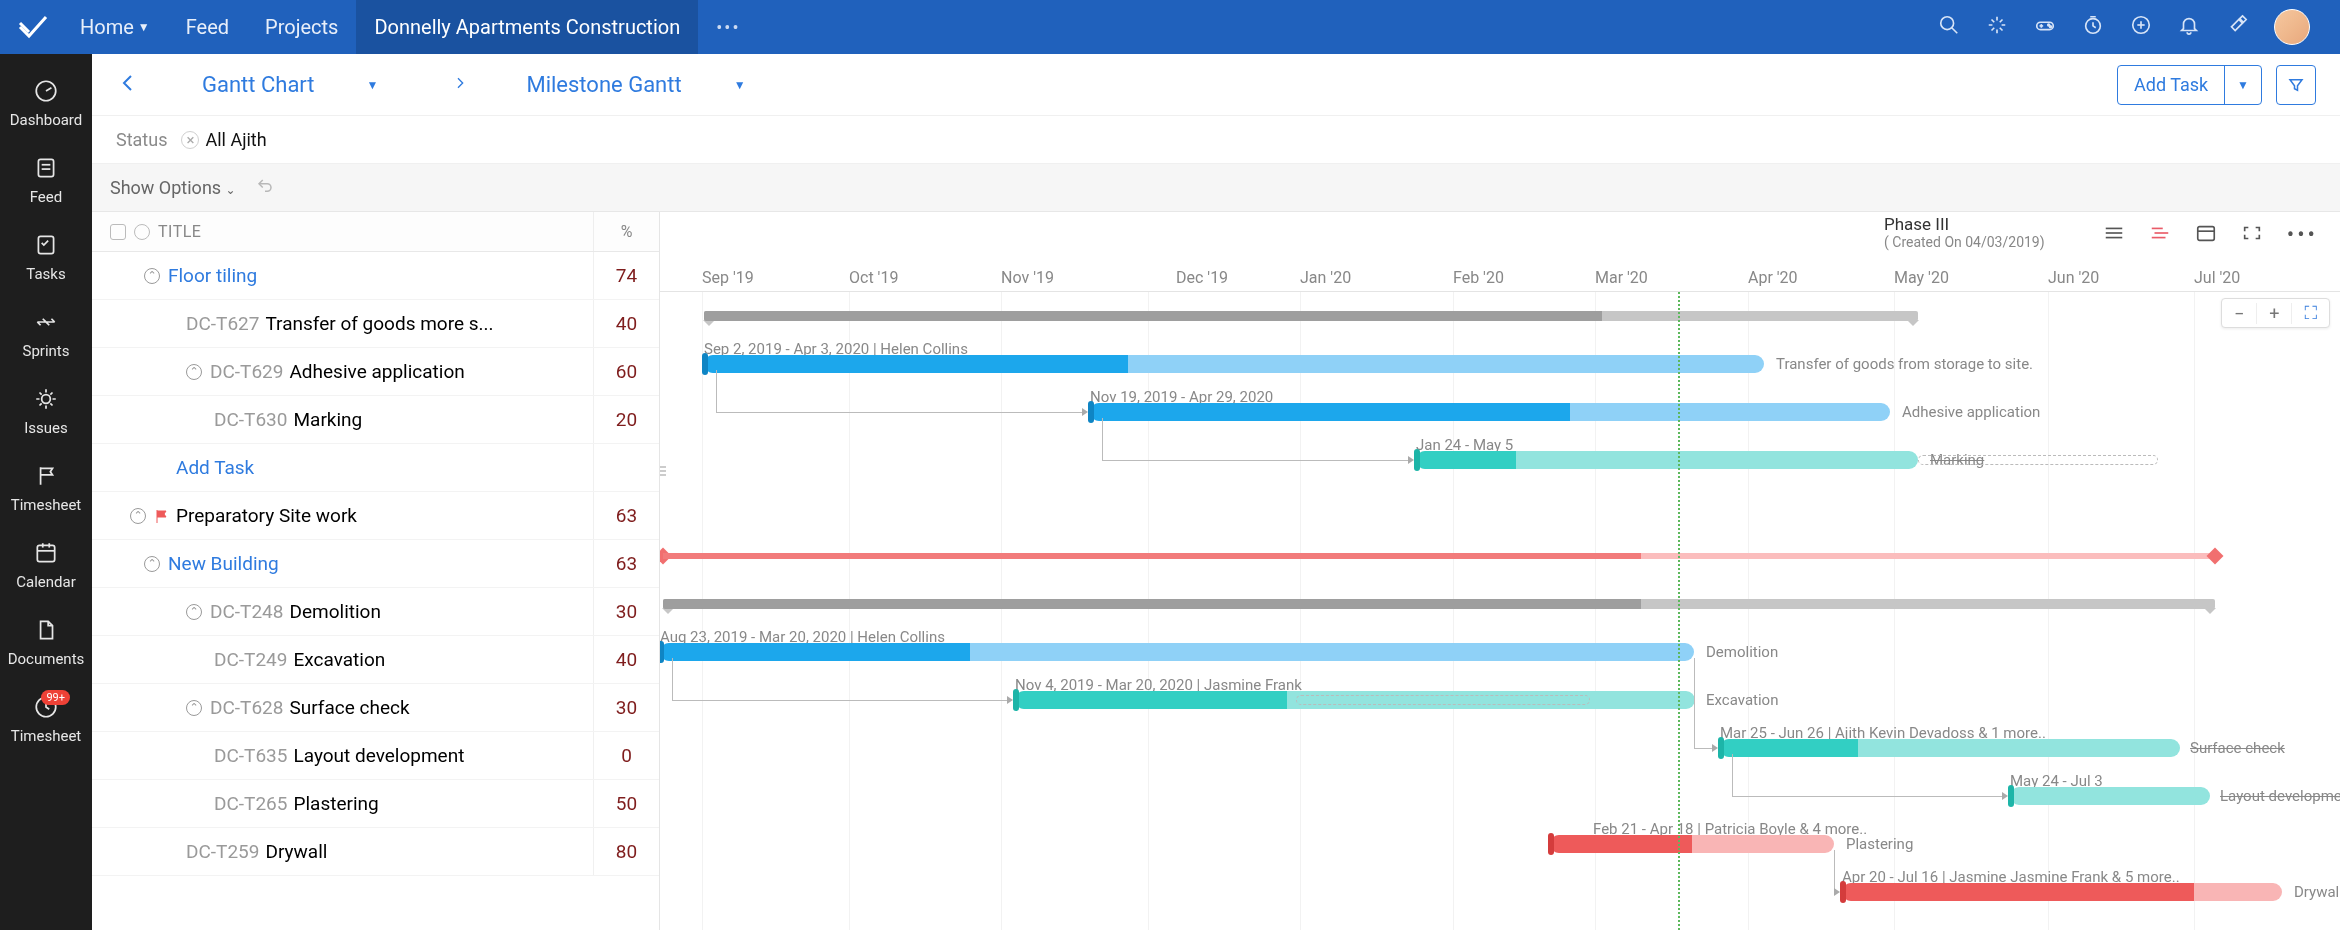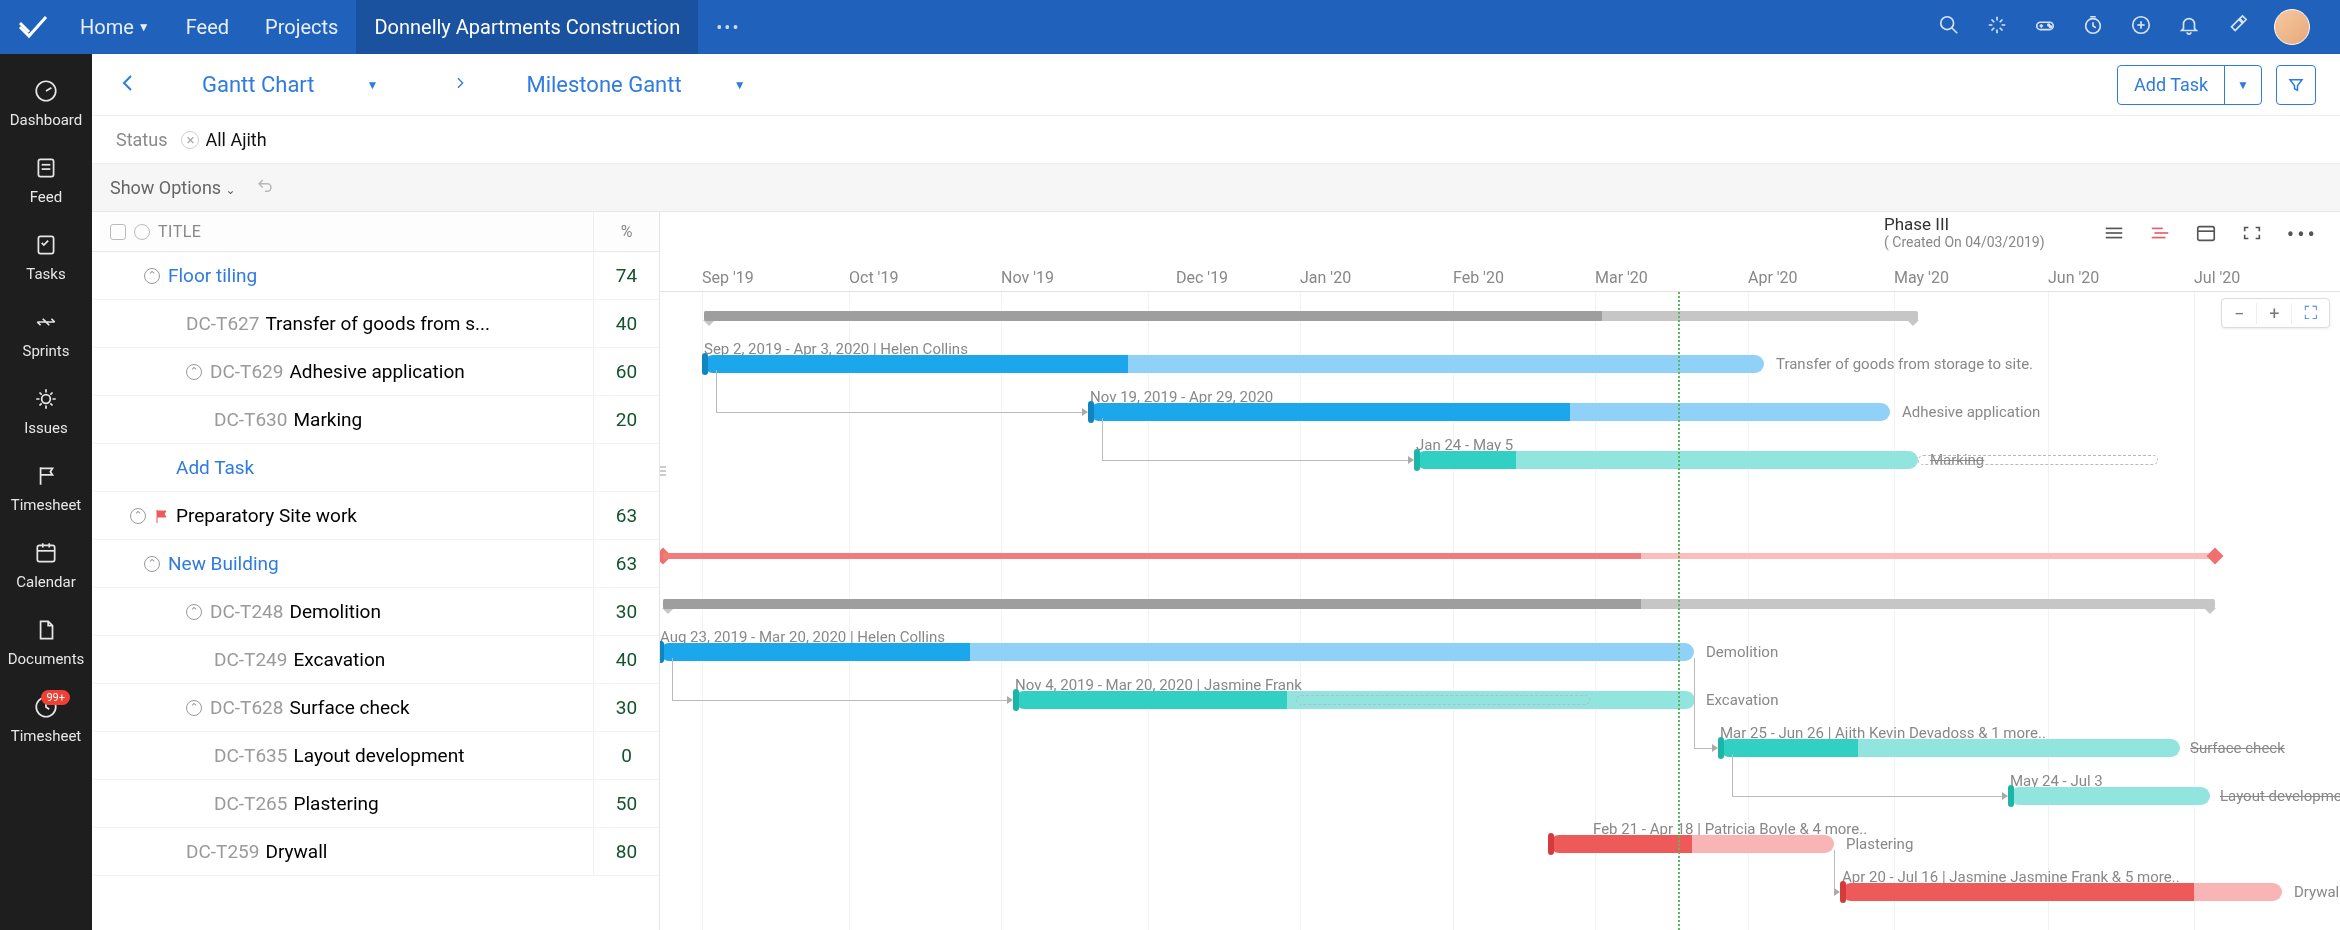--- a/index.html
+++ b/index.html
@@ -67,7 +67,7 @@
 .rows { flex:1; overflow:hidden; }
 .row { height:48px; display:flex; align-items:center; border-bottom:1px solid #f3f3f3; font-size:19px; }
 .row .title-col { flex:1; display:flex; align-items:center; overflow:hidden; white-space:nowrap; text-overflow:ellipsis; }
-.row .pct-col { width:66px; text-align:center; border-left:1px solid #f0f0f0; height:100%; display:flex; align-items:center; justify-content:center; color:#14532d; }
+.row .pct-col { width:66px; text-align:center; border-left:1px solid #f0f0f0; height:100%; display:flex; align-items:center; justify-content:center; color:#7f1d1d; }
 .expander { width:16px; height:16px; border:1.5px solid #9a9a9a; border-radius:50%; display:inline-flex; align-items:center; justify-content:center; font-size:11px; color:#9a9a9a; margin-right:8px; flex-shrink:0; }
 .link-text { color:#2f7bdf; cursor:pointer; }
 .task-id { color:#9a9a9a; margin-right:6px; }

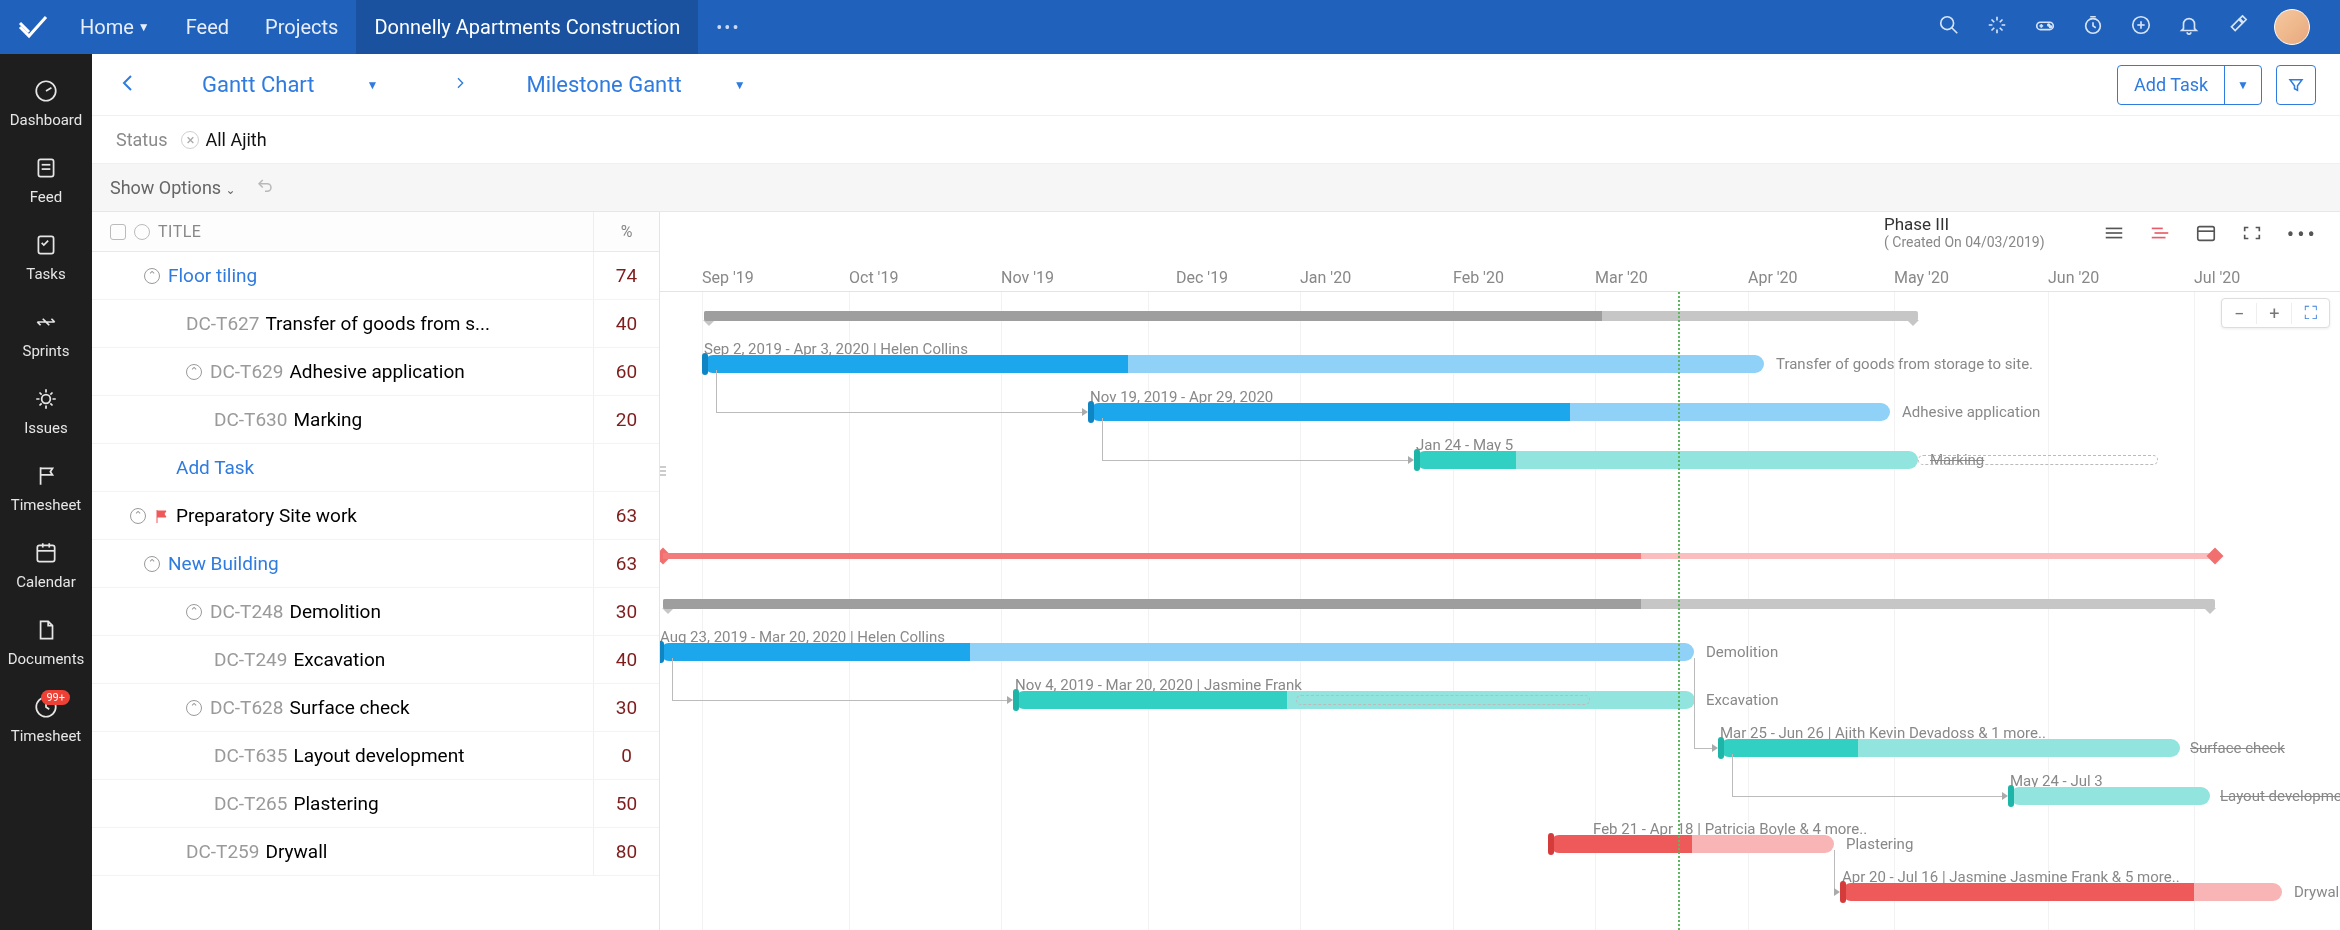--- a/index.html
+++ b/index.html
@@ -299,7 +299,7 @@
             <div class="row">
                 <div class="title-col indent-3">
                   <span class="task-id">DC-T627</span>
-                  <span>Transfer of goods from s...</span>
+                  <span>Transfer of goods more s...</span>
                 </div>
                 <div class="pct-col">40</div>
               </div>

